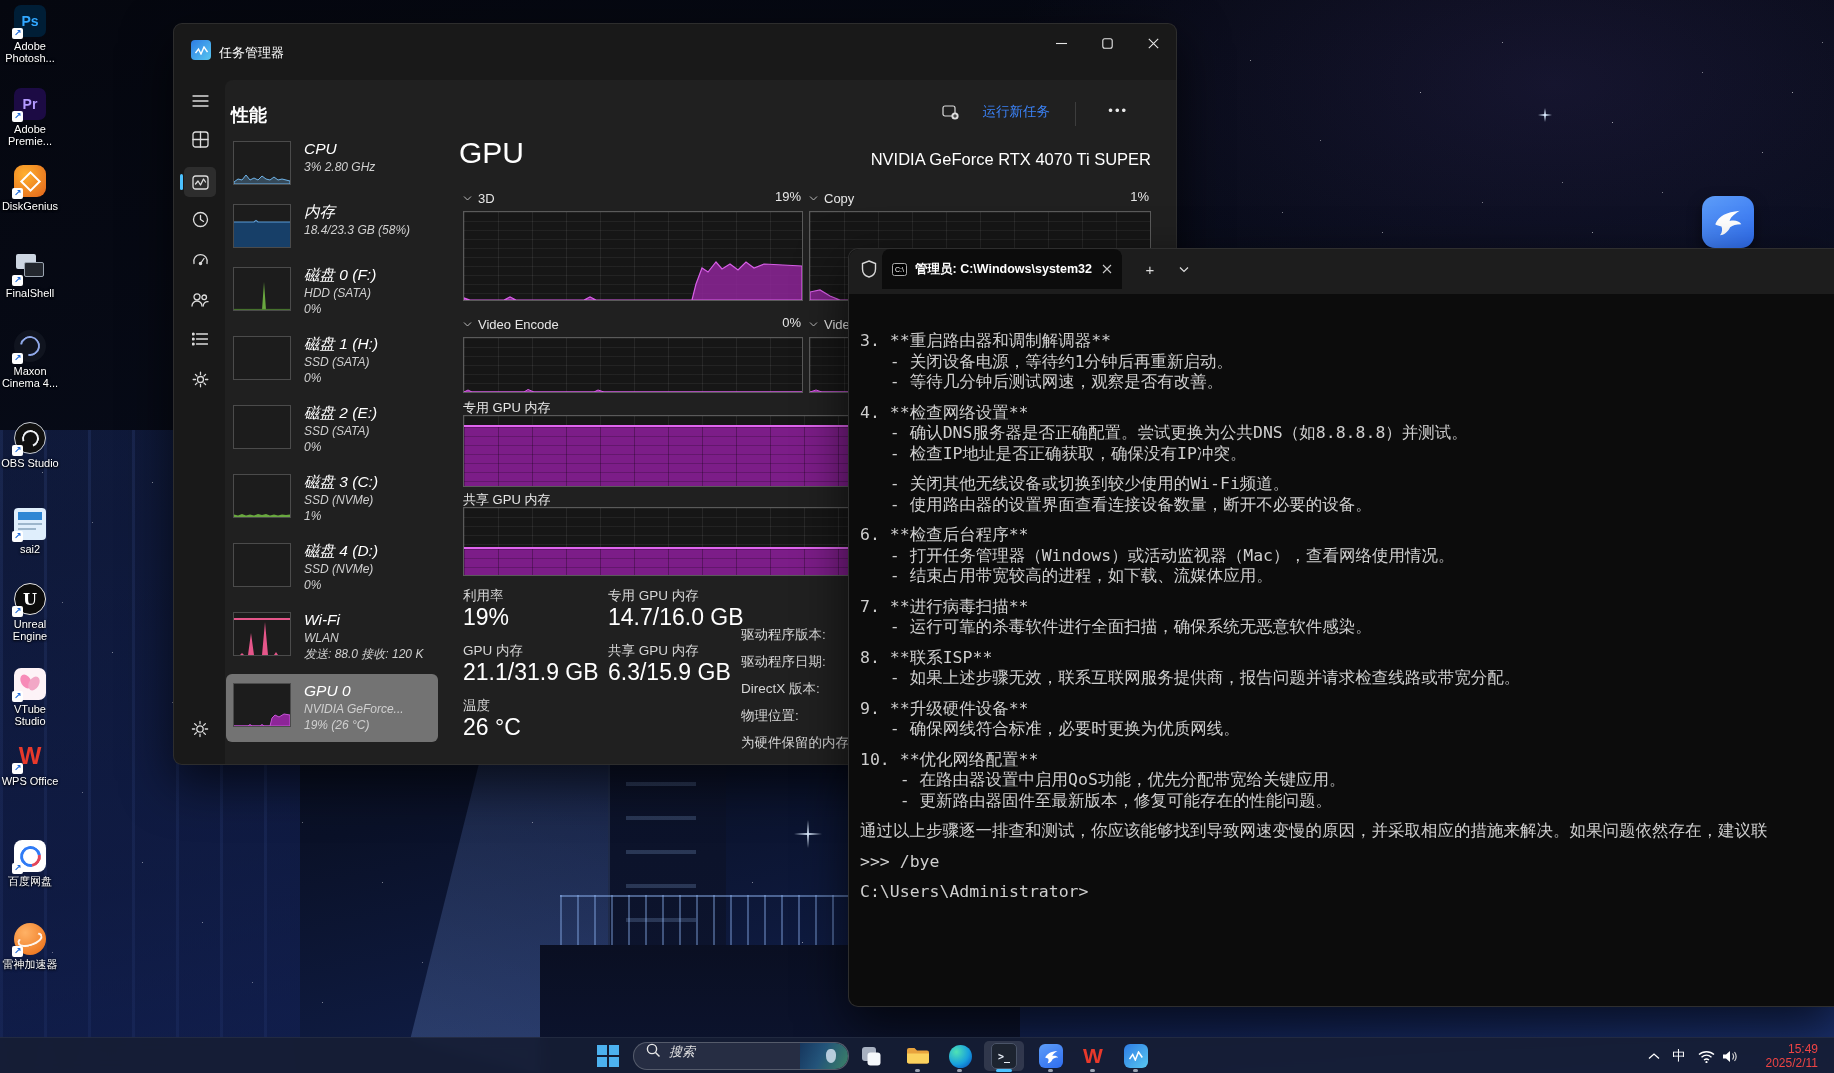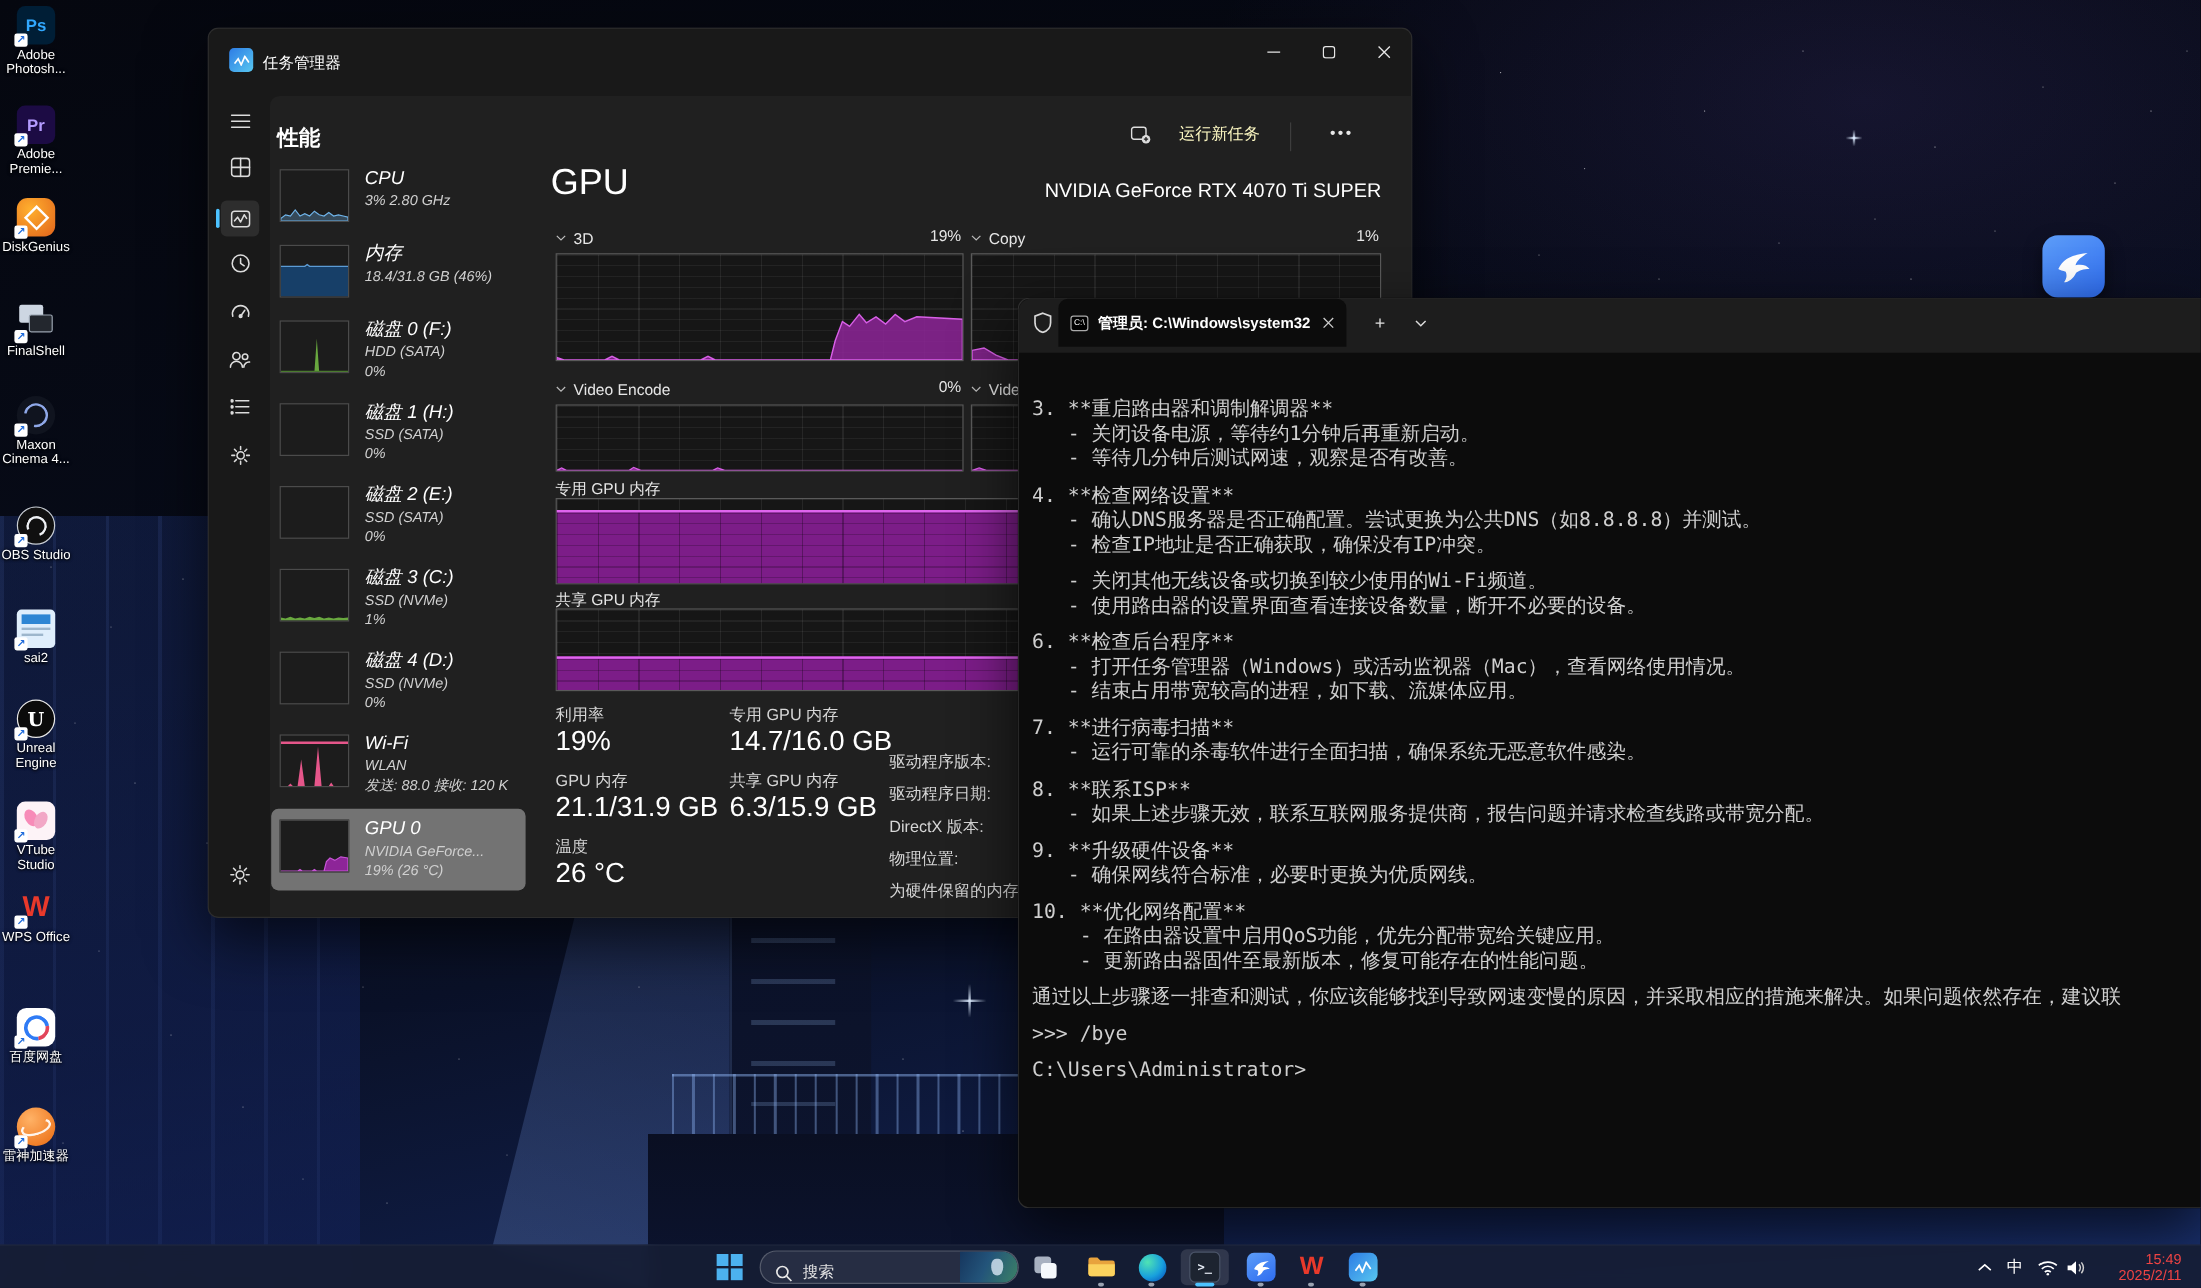--- a/index.html
+++ b/index.html
@@ -60,7 +60,7 @@
     background:linear-gradient(135deg,#2d7ce5,#58c7f0);display:flex;align-items:center;justify-content:center;}
   .caption{position:absolute;top:0;width:46px;height:38px;display:flex;align-items:center;justify-content:center;}
   #tm-toolbar-title{position:absolute;left:57px;top:79px;font-size:18px;font-weight:600;}
-  #runnewtask{position:absolute;right:118px;top:74px;display:flex;align-items:center;gap:24px;font-size:13.5px;color:#fef9c3;
+  #runnewtask{position:absolute;right:118px;top:74px;display:flex;align-items:center;gap:24px;font-size:13.5px;color:#3b82f6;
     padding:5px 8px;border-radius:4px;}
   #tm-sep{position:absolute;right:100px;top:78px;width:1px;height:24px;background:#3d3d3d;}
   #tm-more{position:absolute;right:40px;top:74px;font-size:13px;letter-spacing:2px;color:#e8e8e8;padding:5px 8px;}

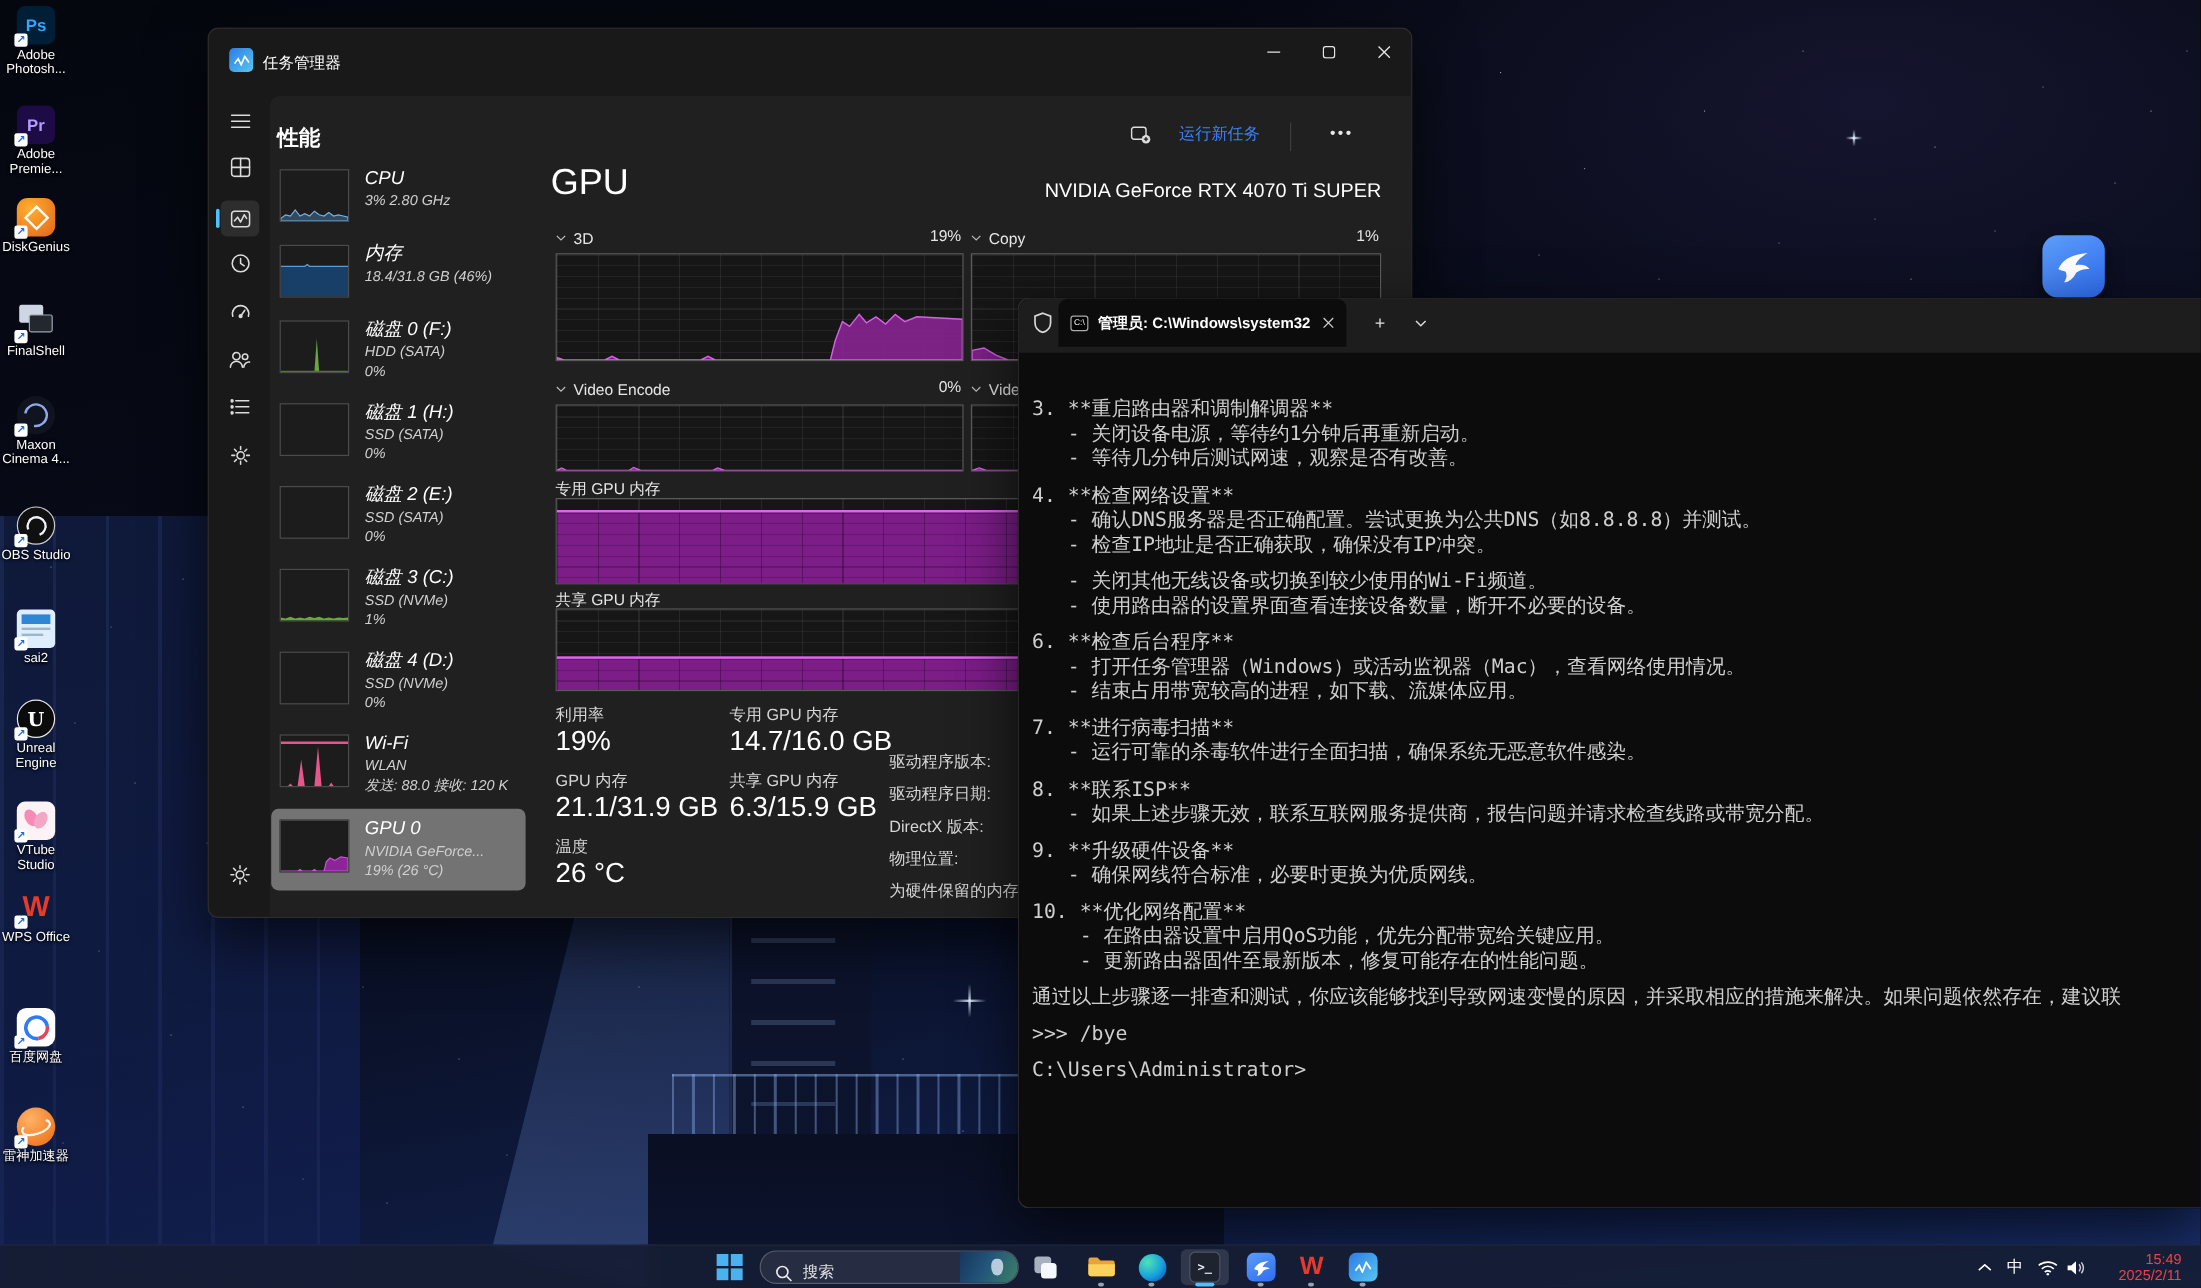--- a/index.html
+++ b/index.html
@@ -376,7 +376,7 @@
         </div>
       <div class="ctext">
           <div class="ctitle">内存</div>
-        <div class="csub">18.4/31.8 GB (46%)</div>
+        <div class="csub">18.4/23.3 GB (58%)</div>
         </div>
     </div>
     <div class="card" style="top:236px;height:64px;">

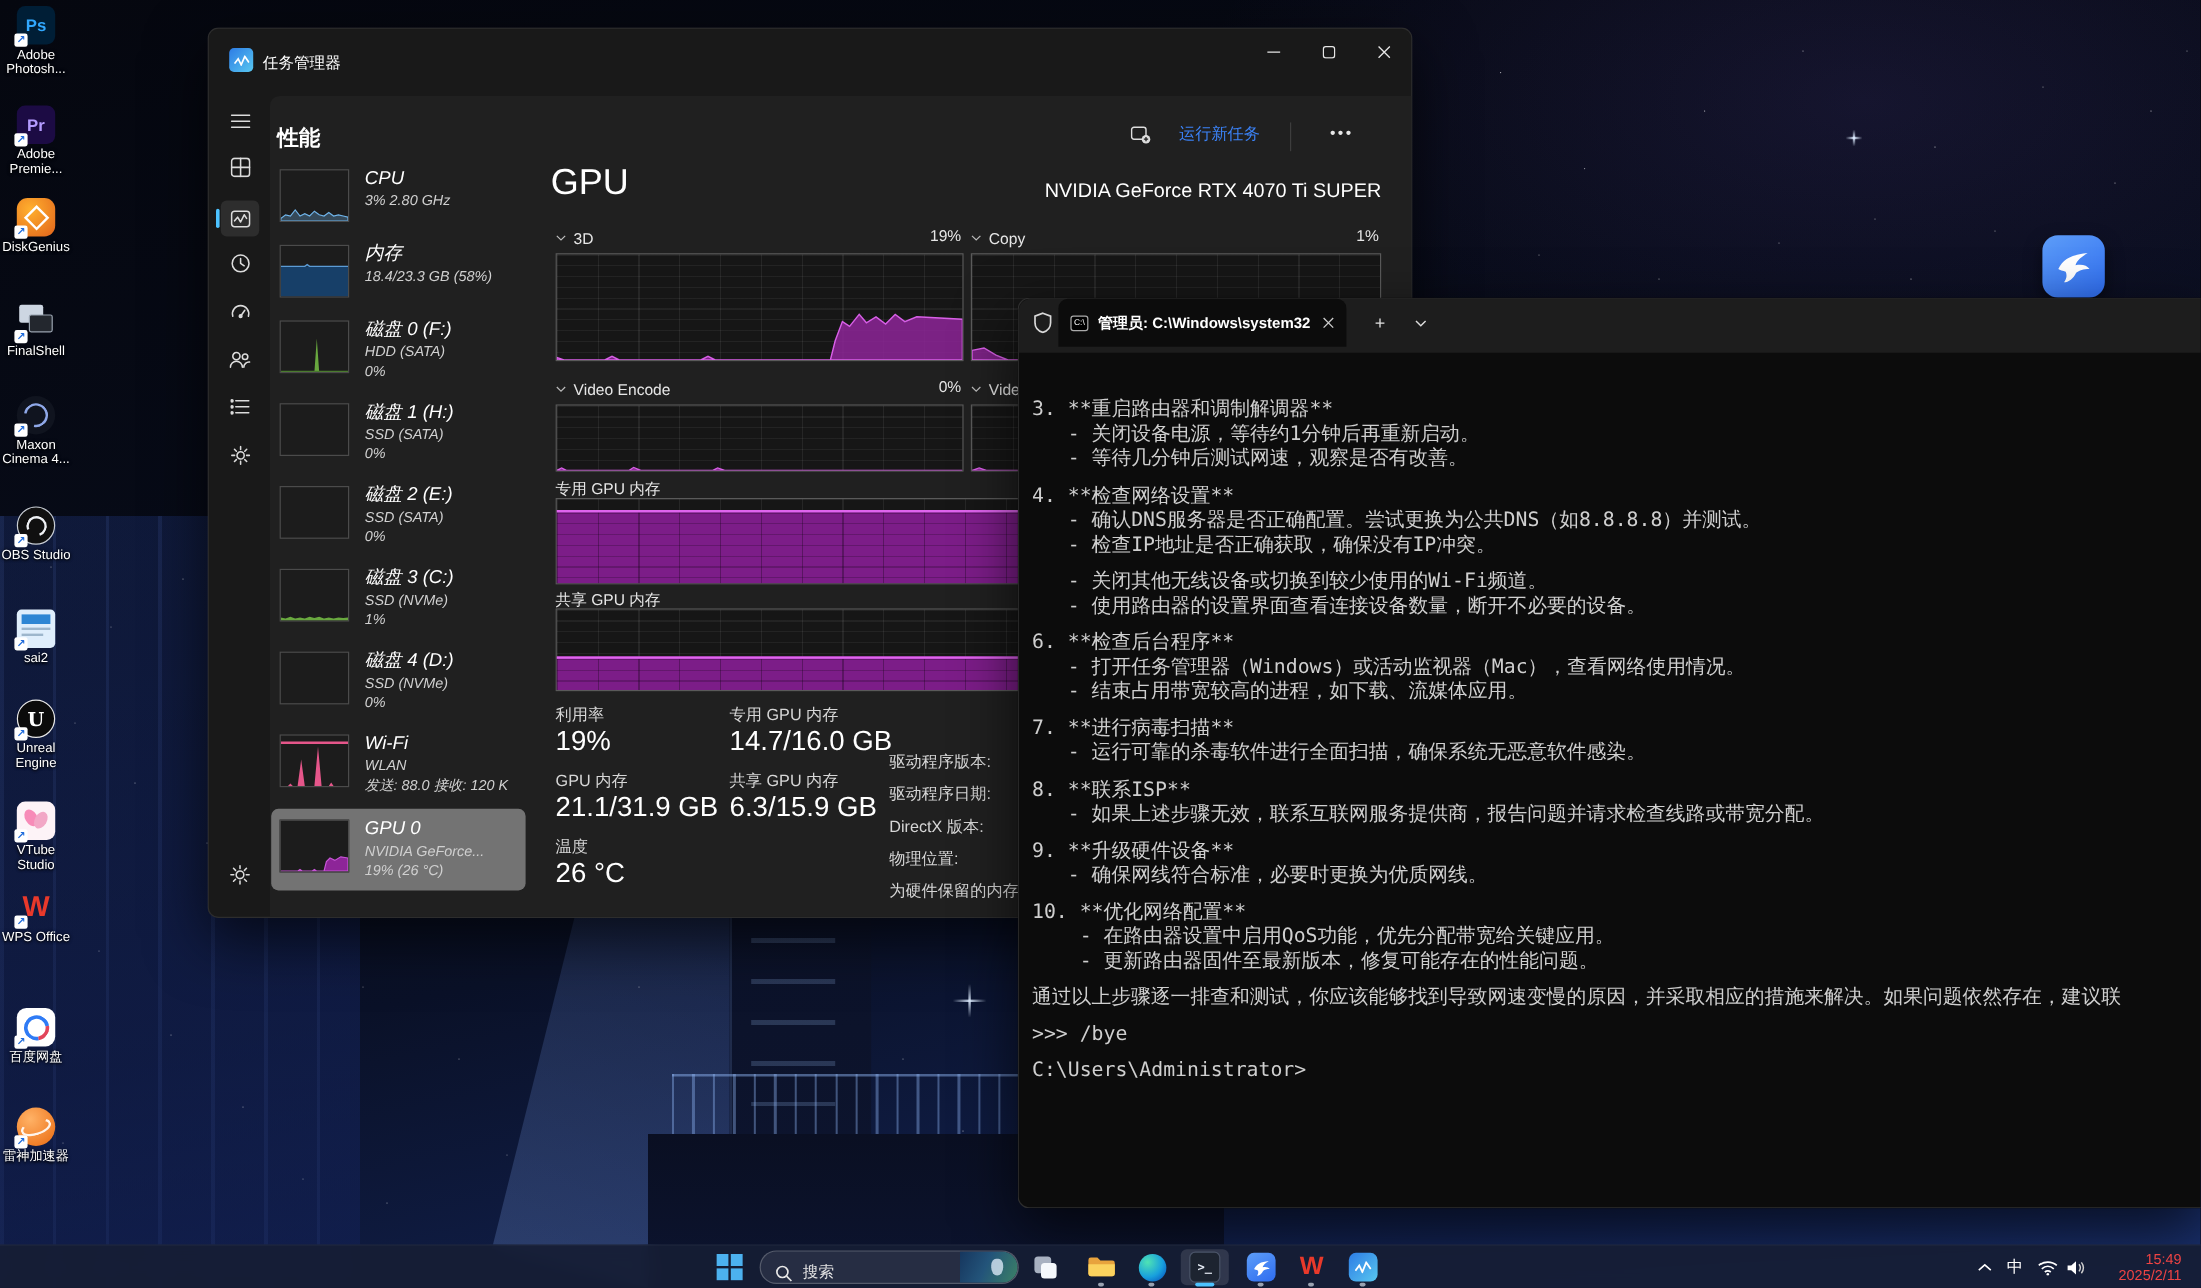--- a/index.html
+++ b/index.html
@@ -119,8 +119,8 @@
   .tbicon{position:absolute;top:5px;width:26px;height:26px;display:flex;align-items:center;justify-content:center;}
   .rundot{position:absolute;top:31px;width:5px;height:3px;border-radius:2px;background:#9aa2b1;}
   #search-pill{position:absolute;left:633px;top:4px;width:216px;height:28px;border-radius:14px;
-    background:rgba(255,255,255,.08);border:1px solid rgba(255,255,255,.22);display:flex;align-items:flex-end;
-    box-sizing:border-box;padding-left:12px;gap:8px;overflow:hidden;}
+    background:rgba(255,255,255,.08);border:1px solid rgba(255,255,255,.22);display:flex;align-items:flex-start;
+    box-sizing:border-box;padding-left:12px;gap:8px;overflow:hidden;font-style:italic;}
   #search-text{font-size:13px;color:#e3e3e3;flex:1;}
   #search-img{width:48px;height:26px;border-radius:0 13px 13px 0;flex:none;
     background:linear-gradient(115deg,#16365e 0%,#23547a 45%,#3c8266 100%);position:relative;}

